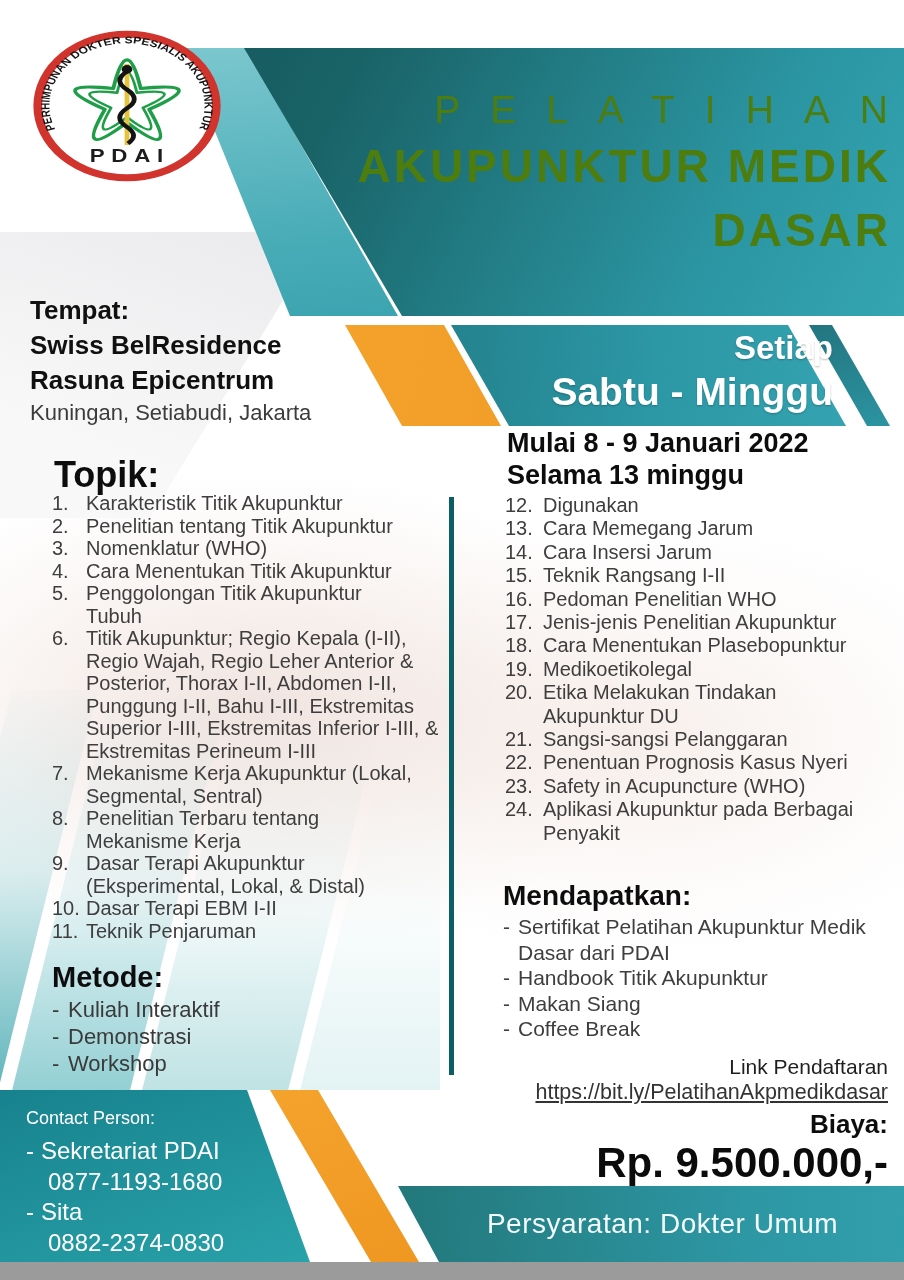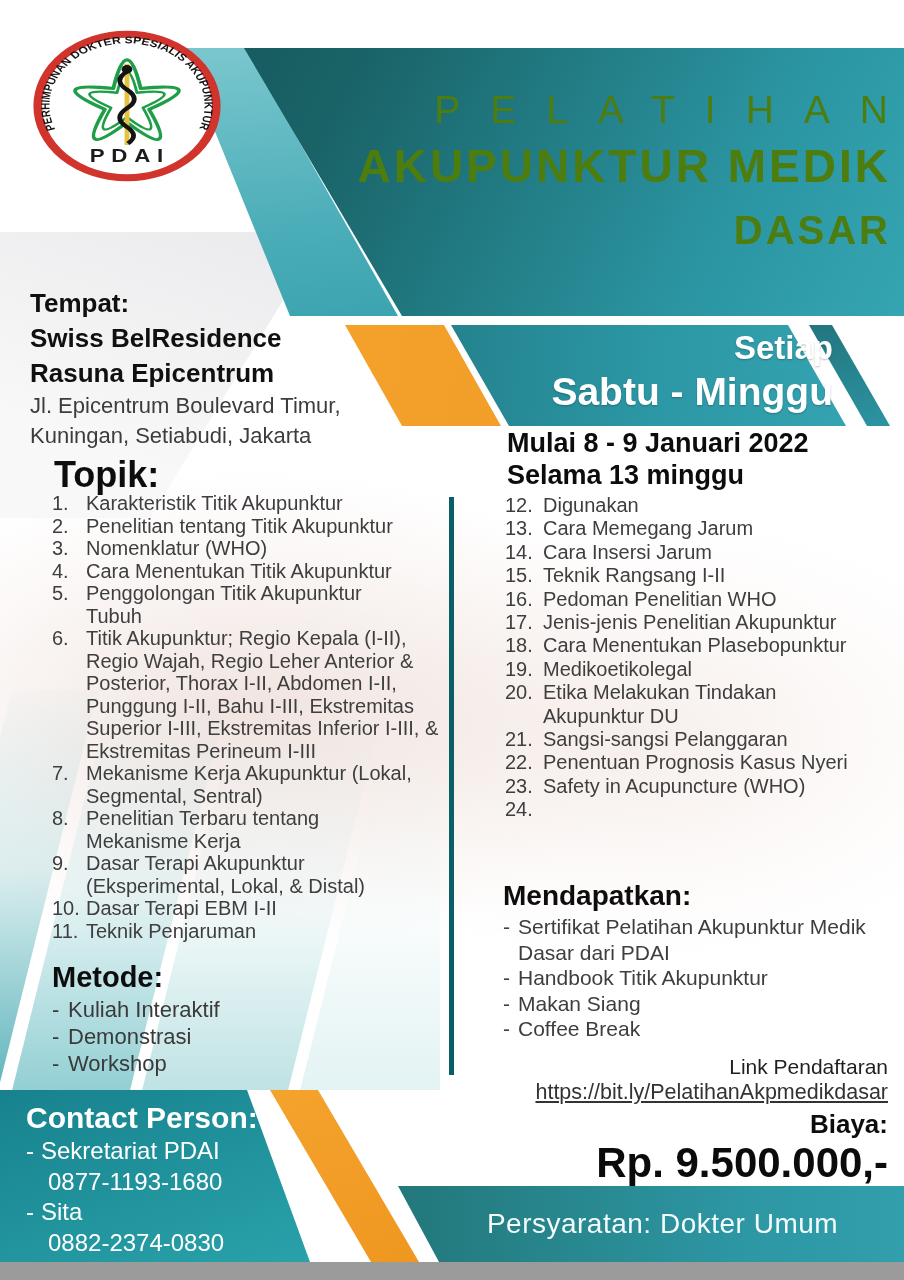--- a/index.html
+++ b/index.html
@@ -60,7 +60,7 @@
   .title{right:16px;top:86px;text-align:right;color:#4d7c0f;z-index:6;}
   .title1{font-size:39px;font-weight:400;letter-spacing:30px;margin-right:-30px;line-height:48px;}
   .title2{font-size:46px;font-weight:bold;letter-spacing:3px;margin-right:-3px;line-height:64px;}
-  .title3{font-size:40px;font-weight:bold;letter-spacing:3px;margin-right:-3px;line-height:64px;}
+  .title3{font-size:46px;font-weight:bold;letter-spacing:3px;margin-right:-3px;line-height:64px;}
 
   .venue{left:30px;top:286px;color:#101010;}
   .venue-h,.venue-n{font-size:26px;font-weight:bold;line-height:35px;white-space:nowrap;}

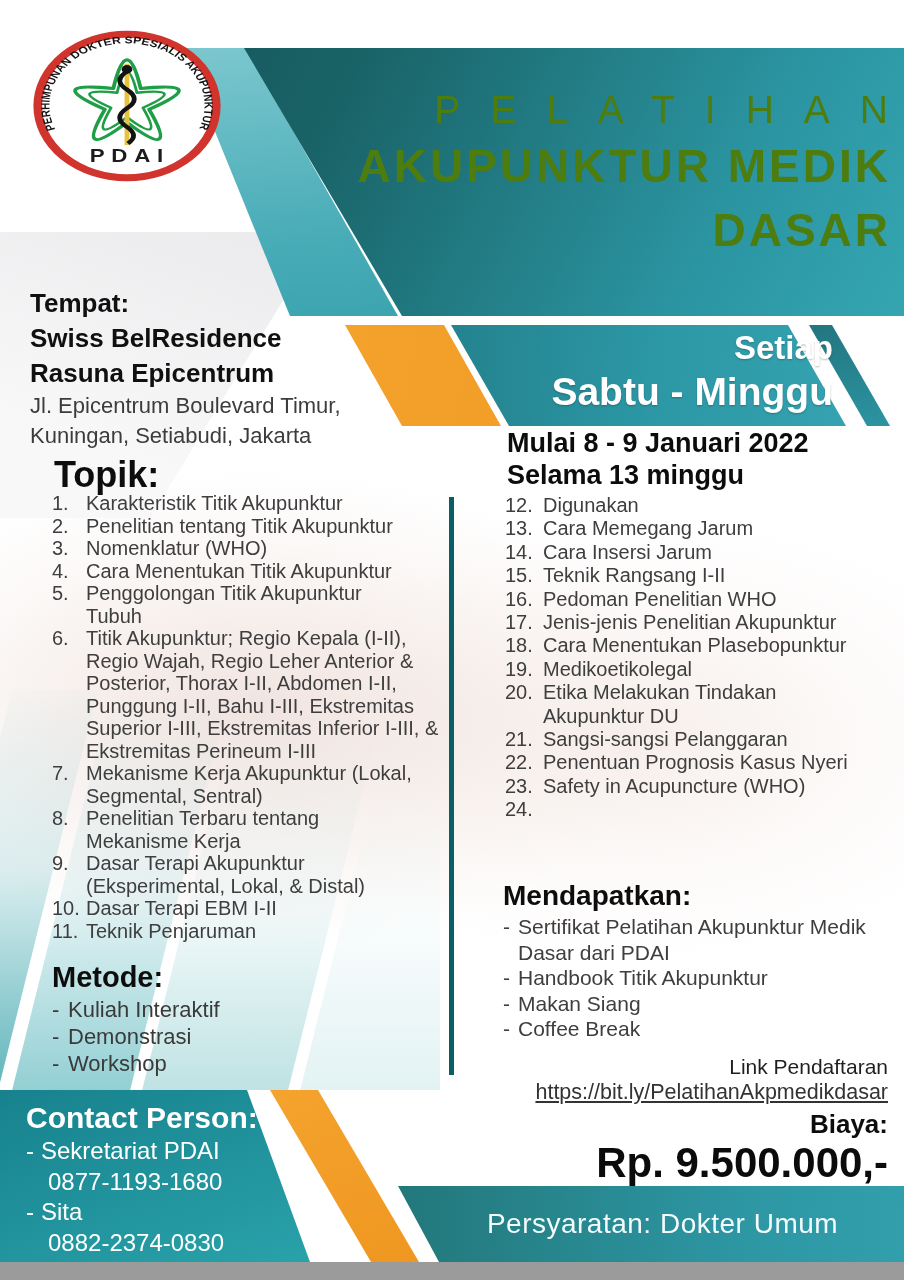--- a/index.html
+++ b/index.html
@@ -62,7 +62,7 @@
   .title2{font-size:46px;font-weight:bold;letter-spacing:3px;margin-right:-3px;line-height:64px;}
   .title3{font-size:46px;font-weight:bold;letter-spacing:3px;margin-right:-3px;line-height:64px;}
 
-  .venue{left:30px;top:286px;color:#101010;}
+  .venue{left:30px;top:293px;color:#101010;}
   .venue-h,.venue-n{font-size:26px;font-weight:bold;line-height:35px;white-space:nowrap;}
   .venue-a{font-size:22px;line-height:30px;color:#3c3c3c;white-space:nowrap;}
 

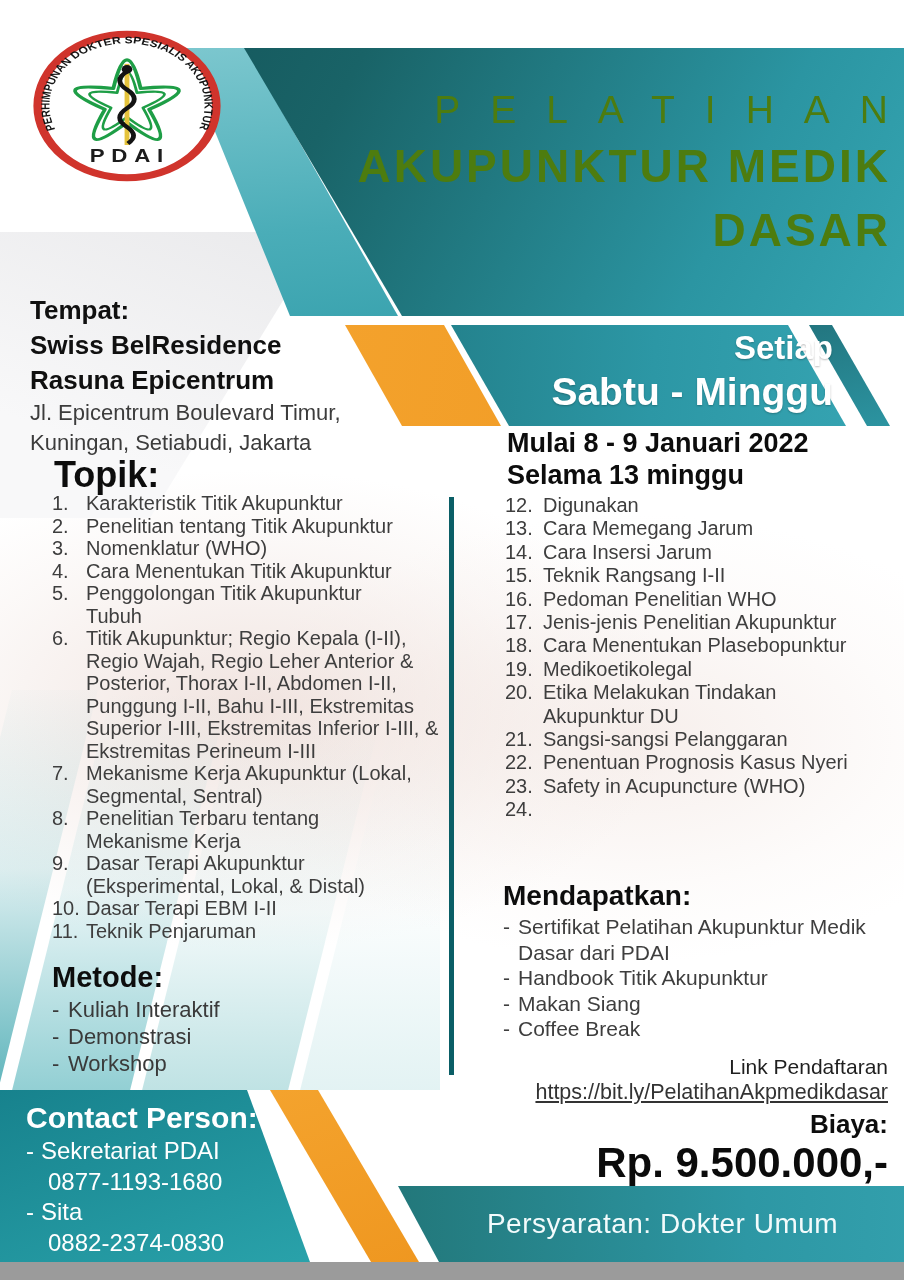--- a/index.html
+++ b/index.html
@@ -160,7 +160,6 @@
     <div class="venue-h">Tempat:</div>
     <div class="venue-n">Swiss BelResidence</div>
     <div class="venue-n">Rasuna Epicentrum</div>
-    <div class="venue-a">Jl. Epicentrum Boulevard Timur,</div>
     <div class="venue-a">Kuningan, Setiabudi, Jakarta</div>
   </div>
 

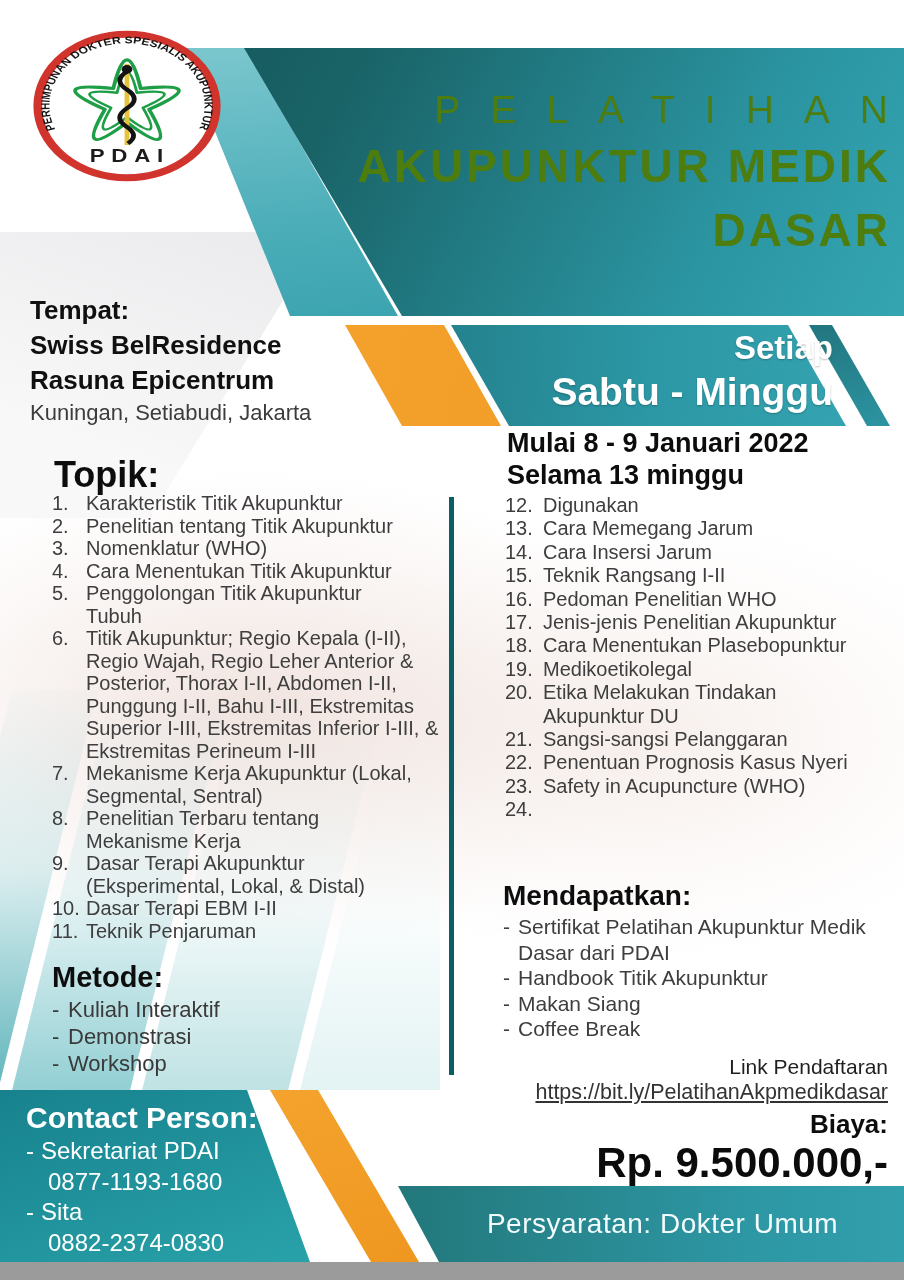--- a/index.html
+++ b/index.html
@@ -328,6 +328,10 @@
     </div>
     <div class="t-item">
       <span class="t-num">24.</span>
+      <span class="t-lines">
+        <span class="t-line">Aplikasi Akupunktur pada Berbagai</span>
+        <span class="t-line">Penyakit</span>
+      </span>
     </div>
   </div>
 

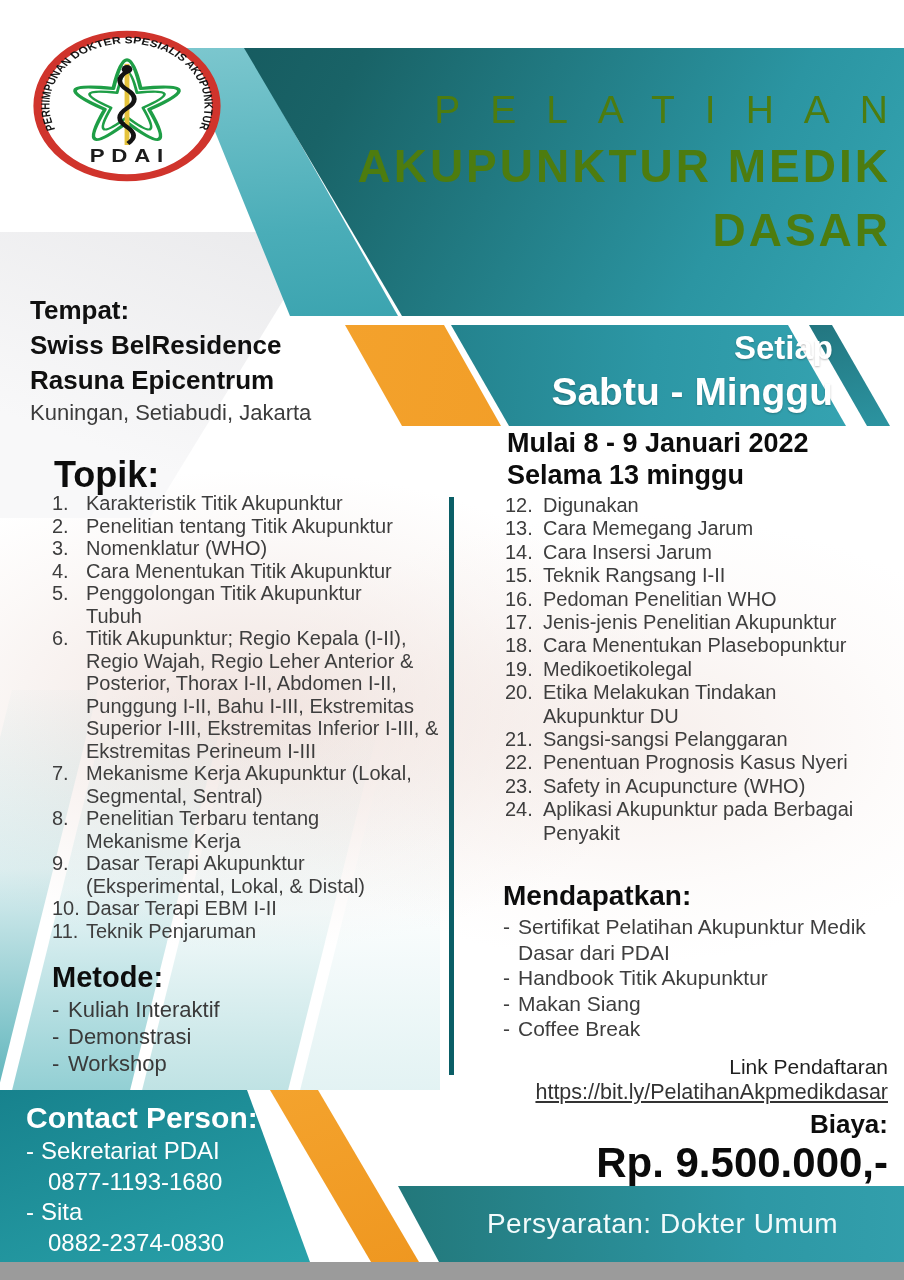--- a/index.html
+++ b/index.html
@@ -103,7 +103,7 @@
   .price-value{font-size:42px;font-weight:bold;line-height:46px;color:#0b0b0b;white-space:nowrap;}
 
   .contact-inner{padding:10px 0 0 26px;}
-  .contact-h{font-size:30px;font-weight:bold;line-height:36px;}
+  .contact-h{font-size:18px;font-weight:normal;line-height:36px;}
   .c-row{display:flex;font-size:24px;line-height:30.5px;}
   .c-dash{flex:none;width:15px;}
   .c-plain{padding-left:22px;font-size:24px;line-height:30.5px;}

